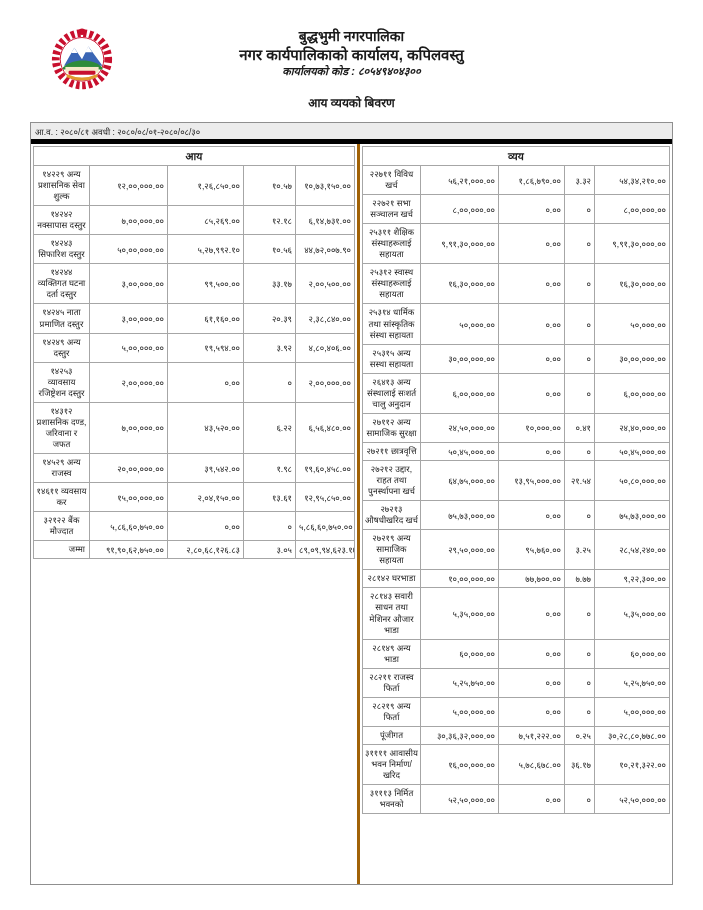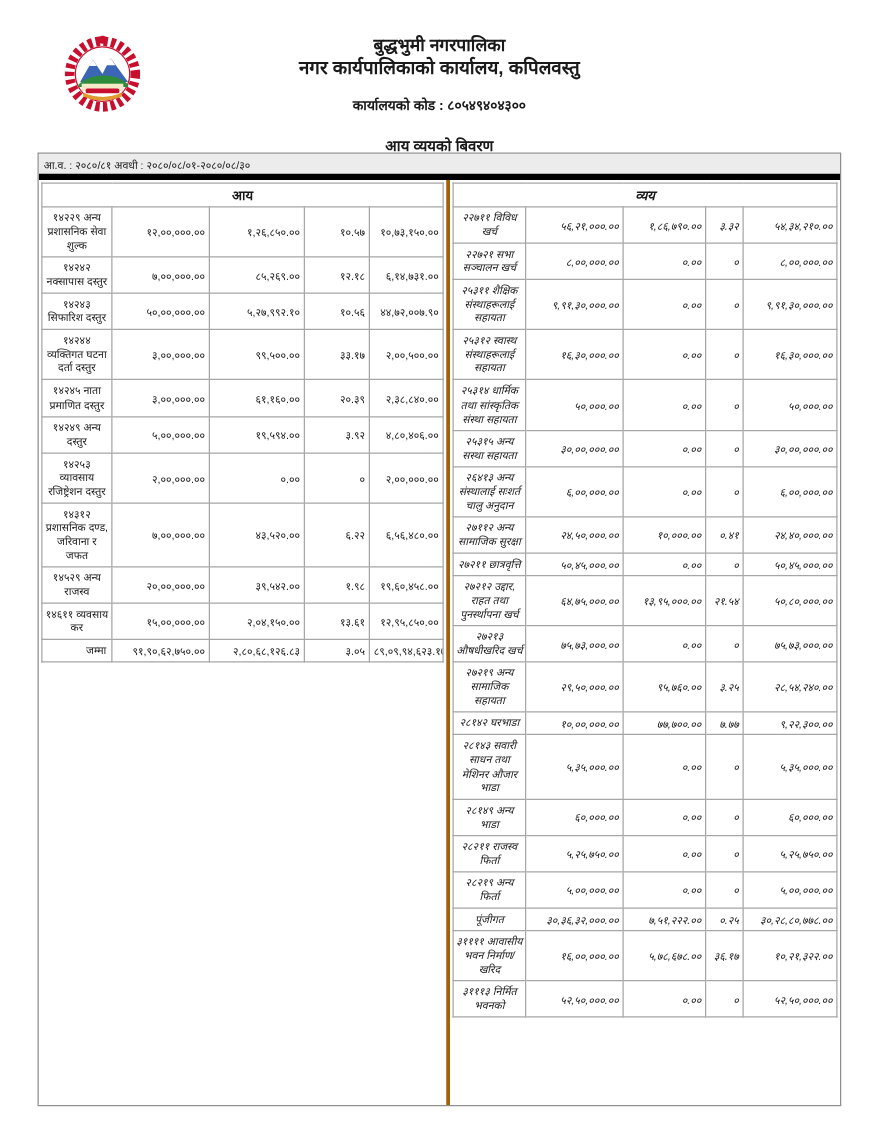--- a/index.html
+++ b/index.html
@@ -12,7 +12,7 @@
   .header { text-align:center; padding-top:28px; line-height:1.25; }
   .muni   { font-size:14px; font-weight:bold; }
   .office { font-size:15px; font-weight:bold; }
-  .code   { font-size:11px; font-weight:bold; margin-top:15px; }
+  .code   { font-size:11px; font-weight:bold; margin-top:1px;font-style:italic; }
   .report-title { text-align:center; font-size:12px; font-weight:bold; margin-top:15px; }
   .logo { position:absolute; left:50px; top:26px; width:64px; height:64px; }
 

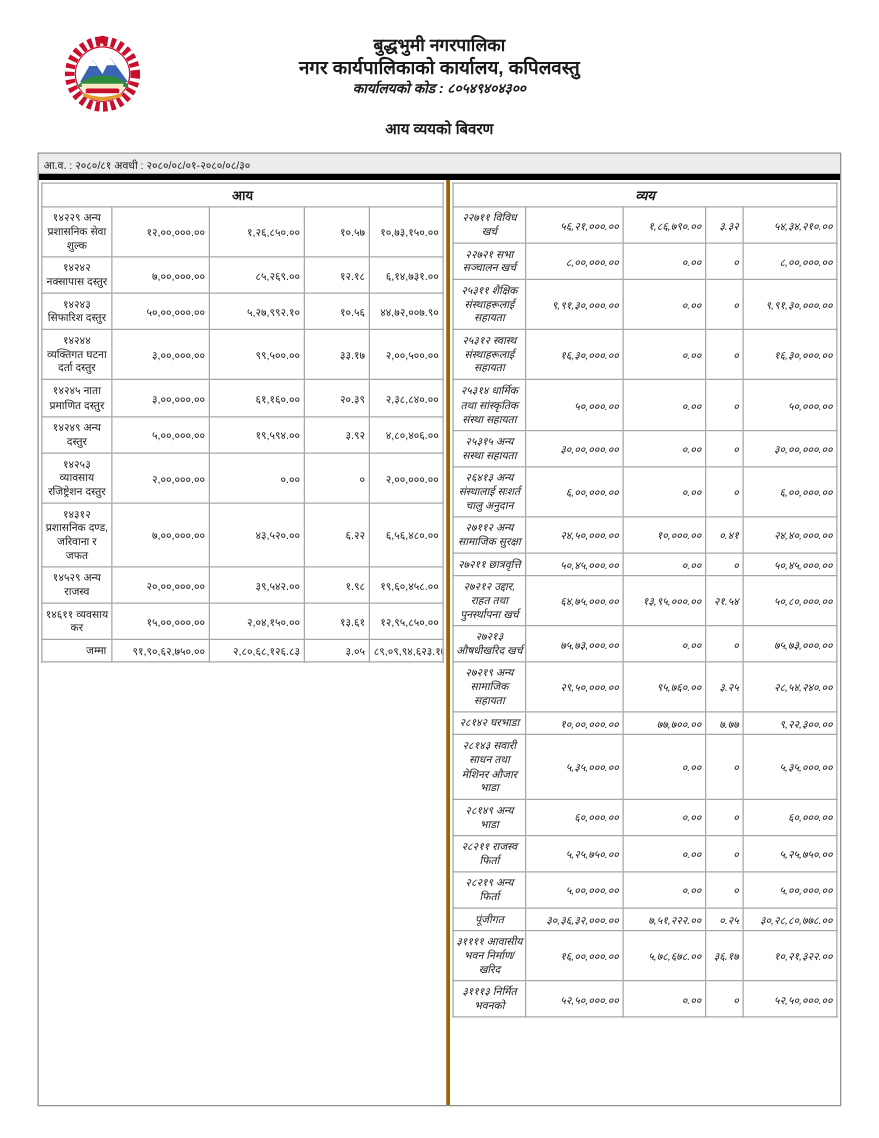--- a/index.html
+++ b/index.html
@@ -28,7 +28,7 @@
   }
   .cols { display:flex; flex:1; min-height:0; }
   .col-left  { width:329px; border-right:3px solid #a16207; padding:2px 2px 0 2px; }
-  .col-right { flex:1; padding:2px 2px 0 2px;font-style:italic; }
+  .col-right { flex:1; padding:2px 2px 0 2px; }
 
   table { border-collapse:collapse; width:100%; table-layout:fixed; }
   th, td { border:1px solid #a6a6a6; vertical-align:middle; }

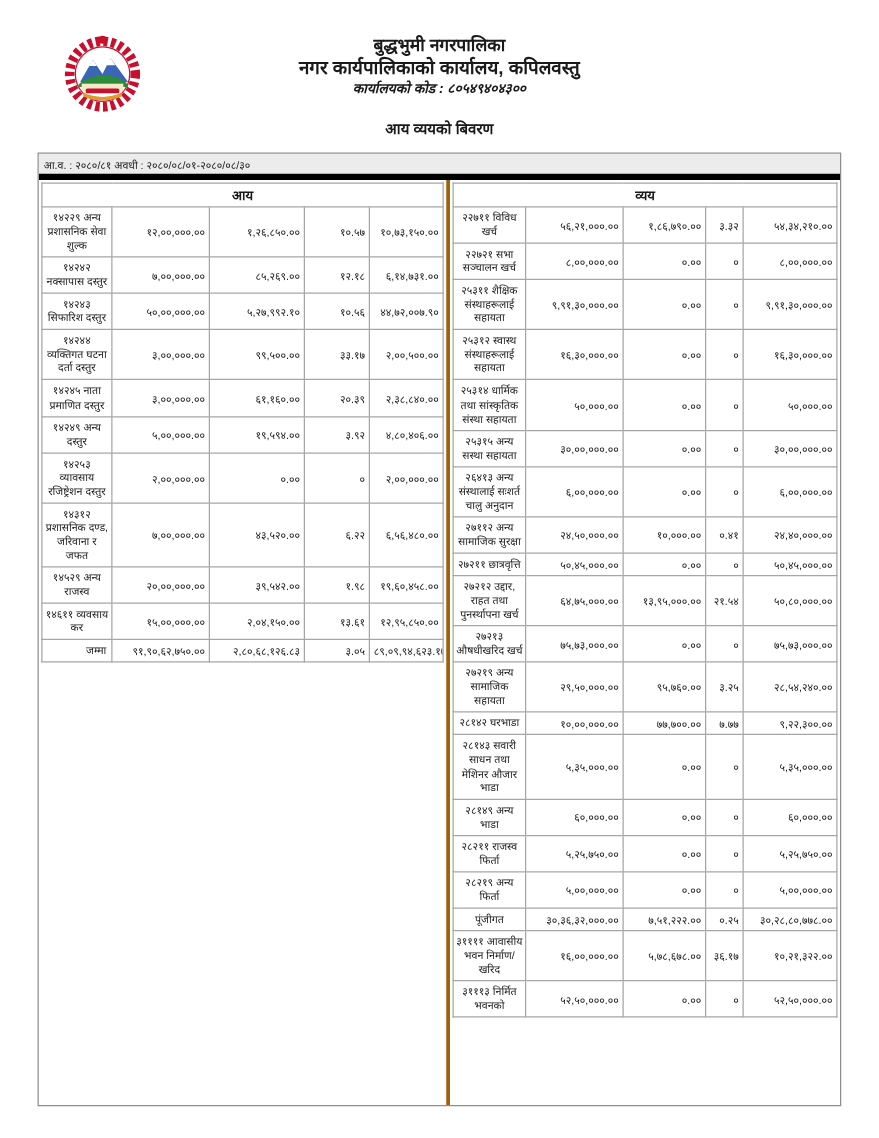--- a/index.html
+++ b/index.html
@@ -151,6 +151,13 @@
                 <td class="num">१३.६१</td>
                 <td class="num">१२,९५,८५०.००</td>
               </tr>
+              <tr>
+                <td class="name">३२१२२ बैंक मौज्दात</td>
+                <td class="num">५,८६,६०,७५०.००</td>
+                <td class="num">०.००</td>
+                <td class="num">०</td>
+                <td class="num">५,८६,६०,७५०.००</td>
+              </tr>
               <tr class="total">
                 <td class="name">जम्मा</td>
                 <td class="num">९१,९०,६२,७५०.००</td>

